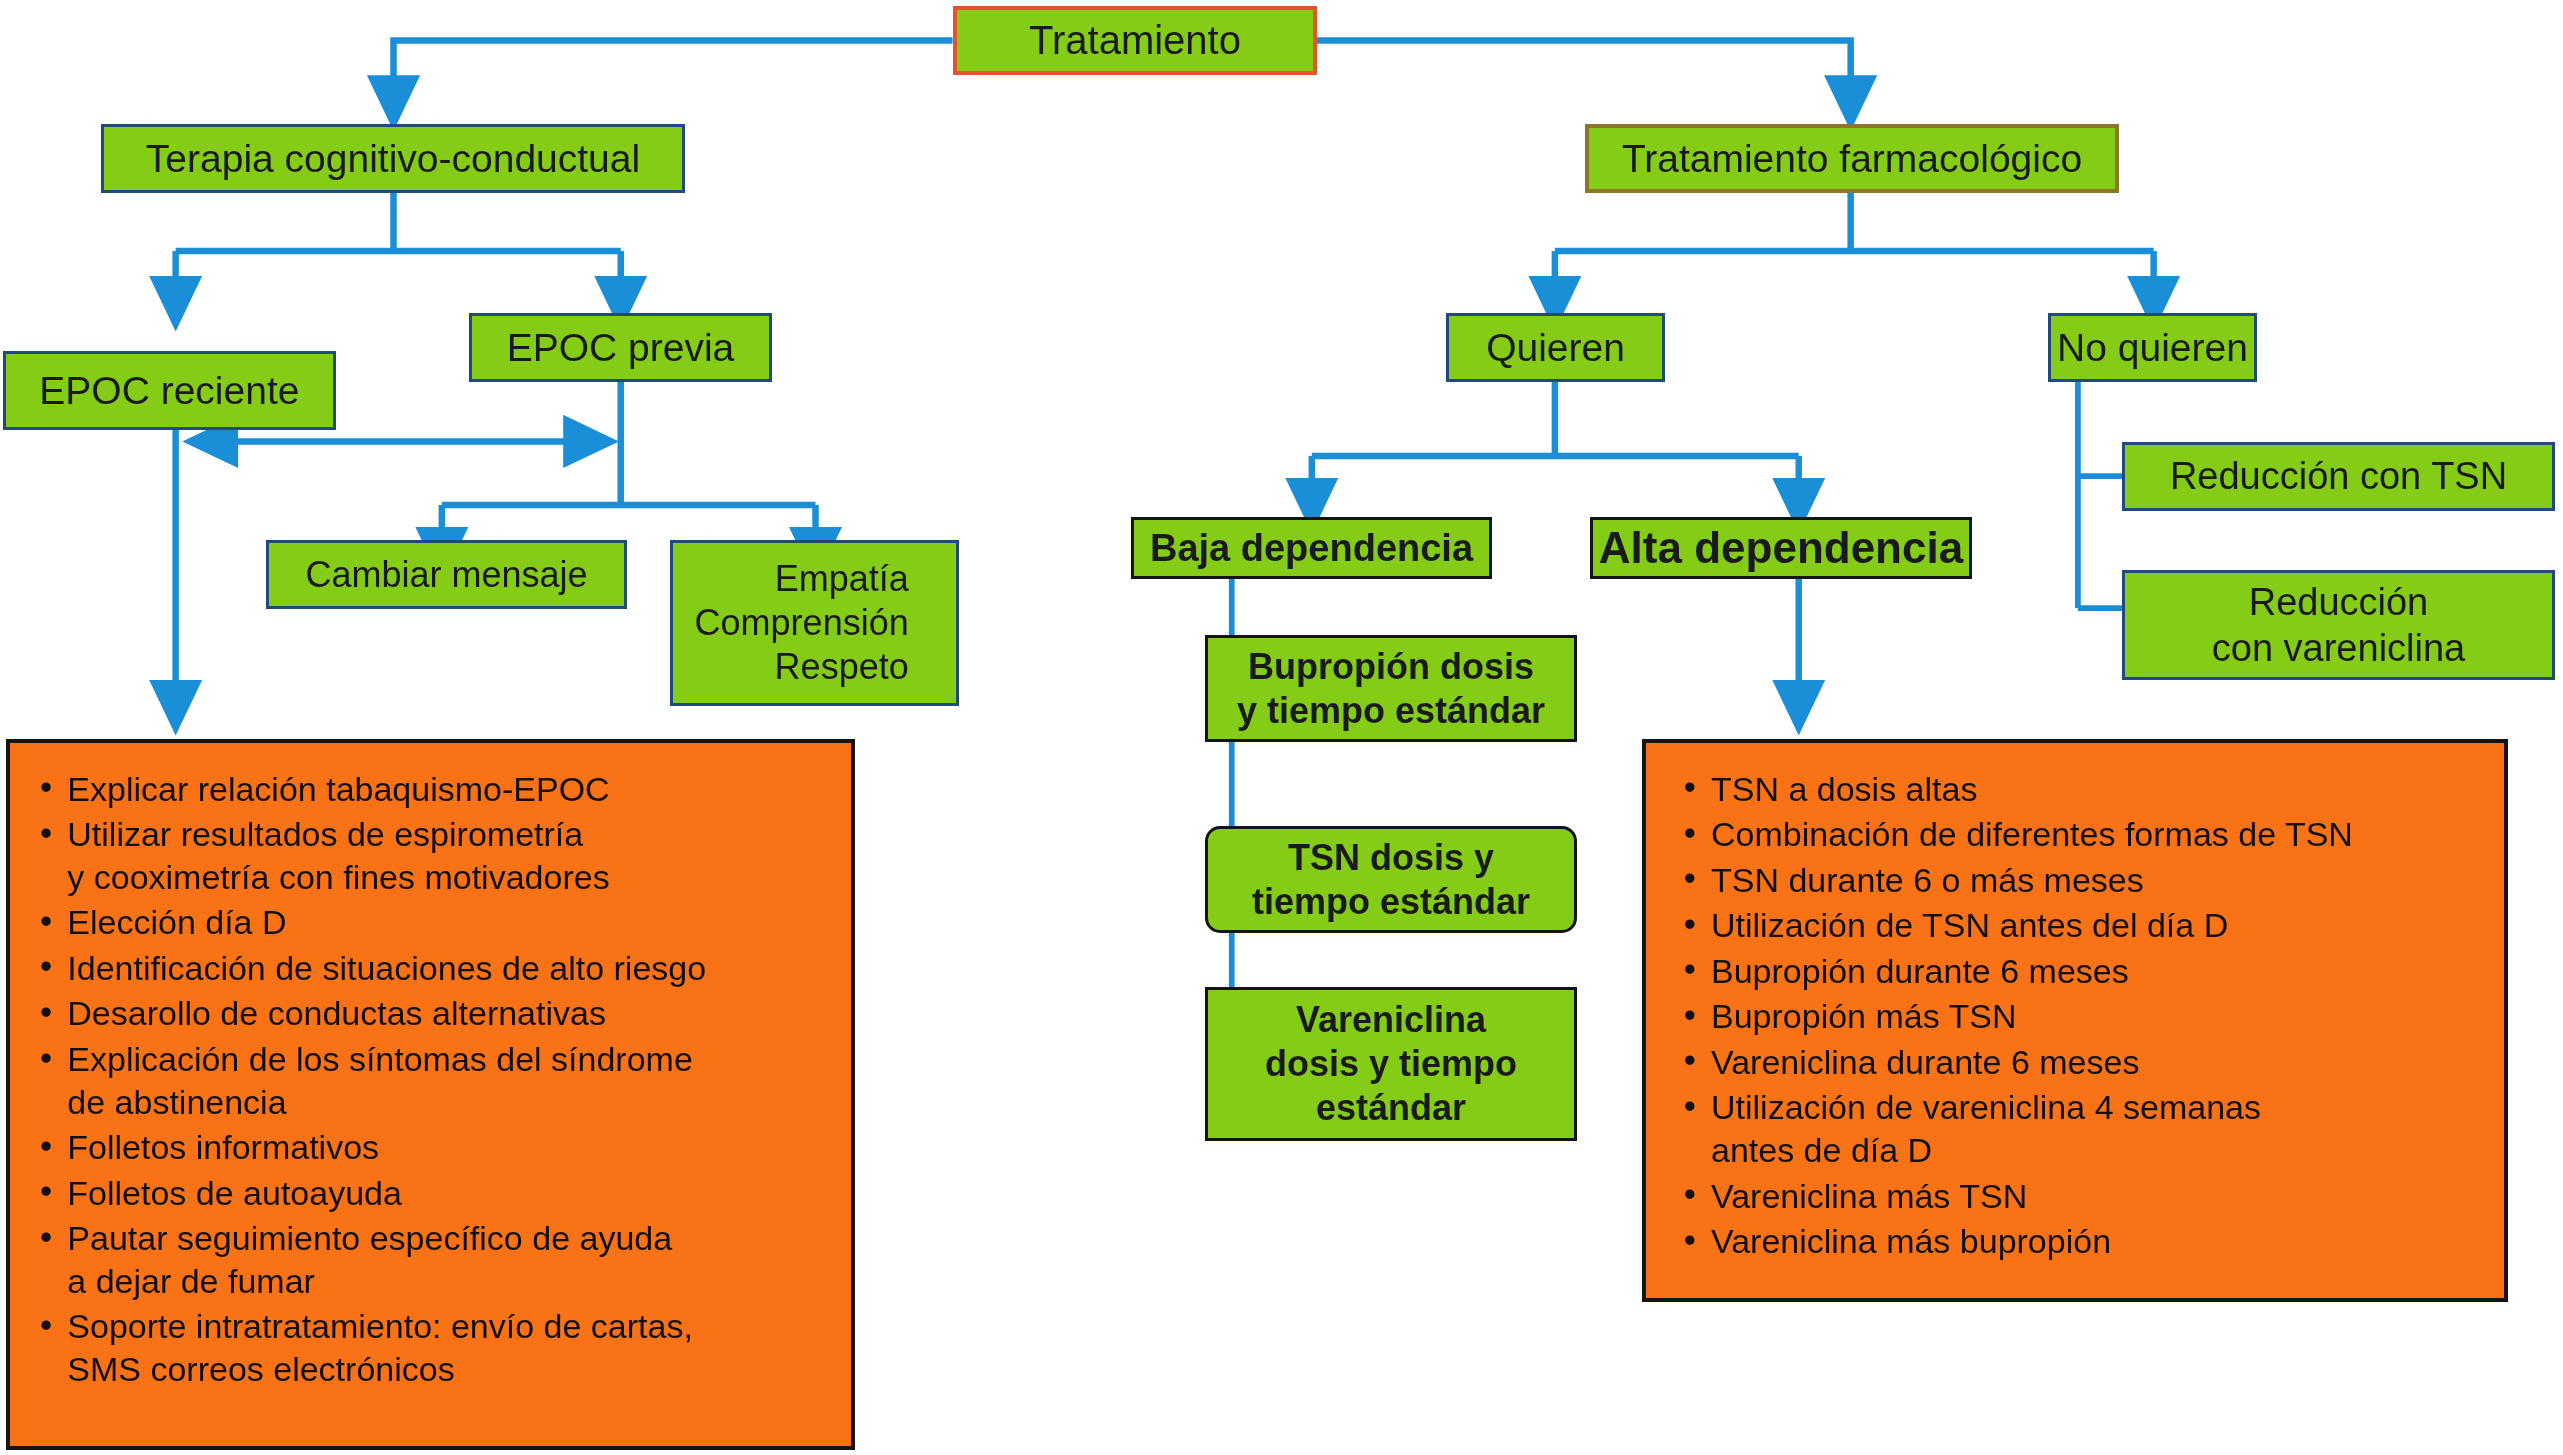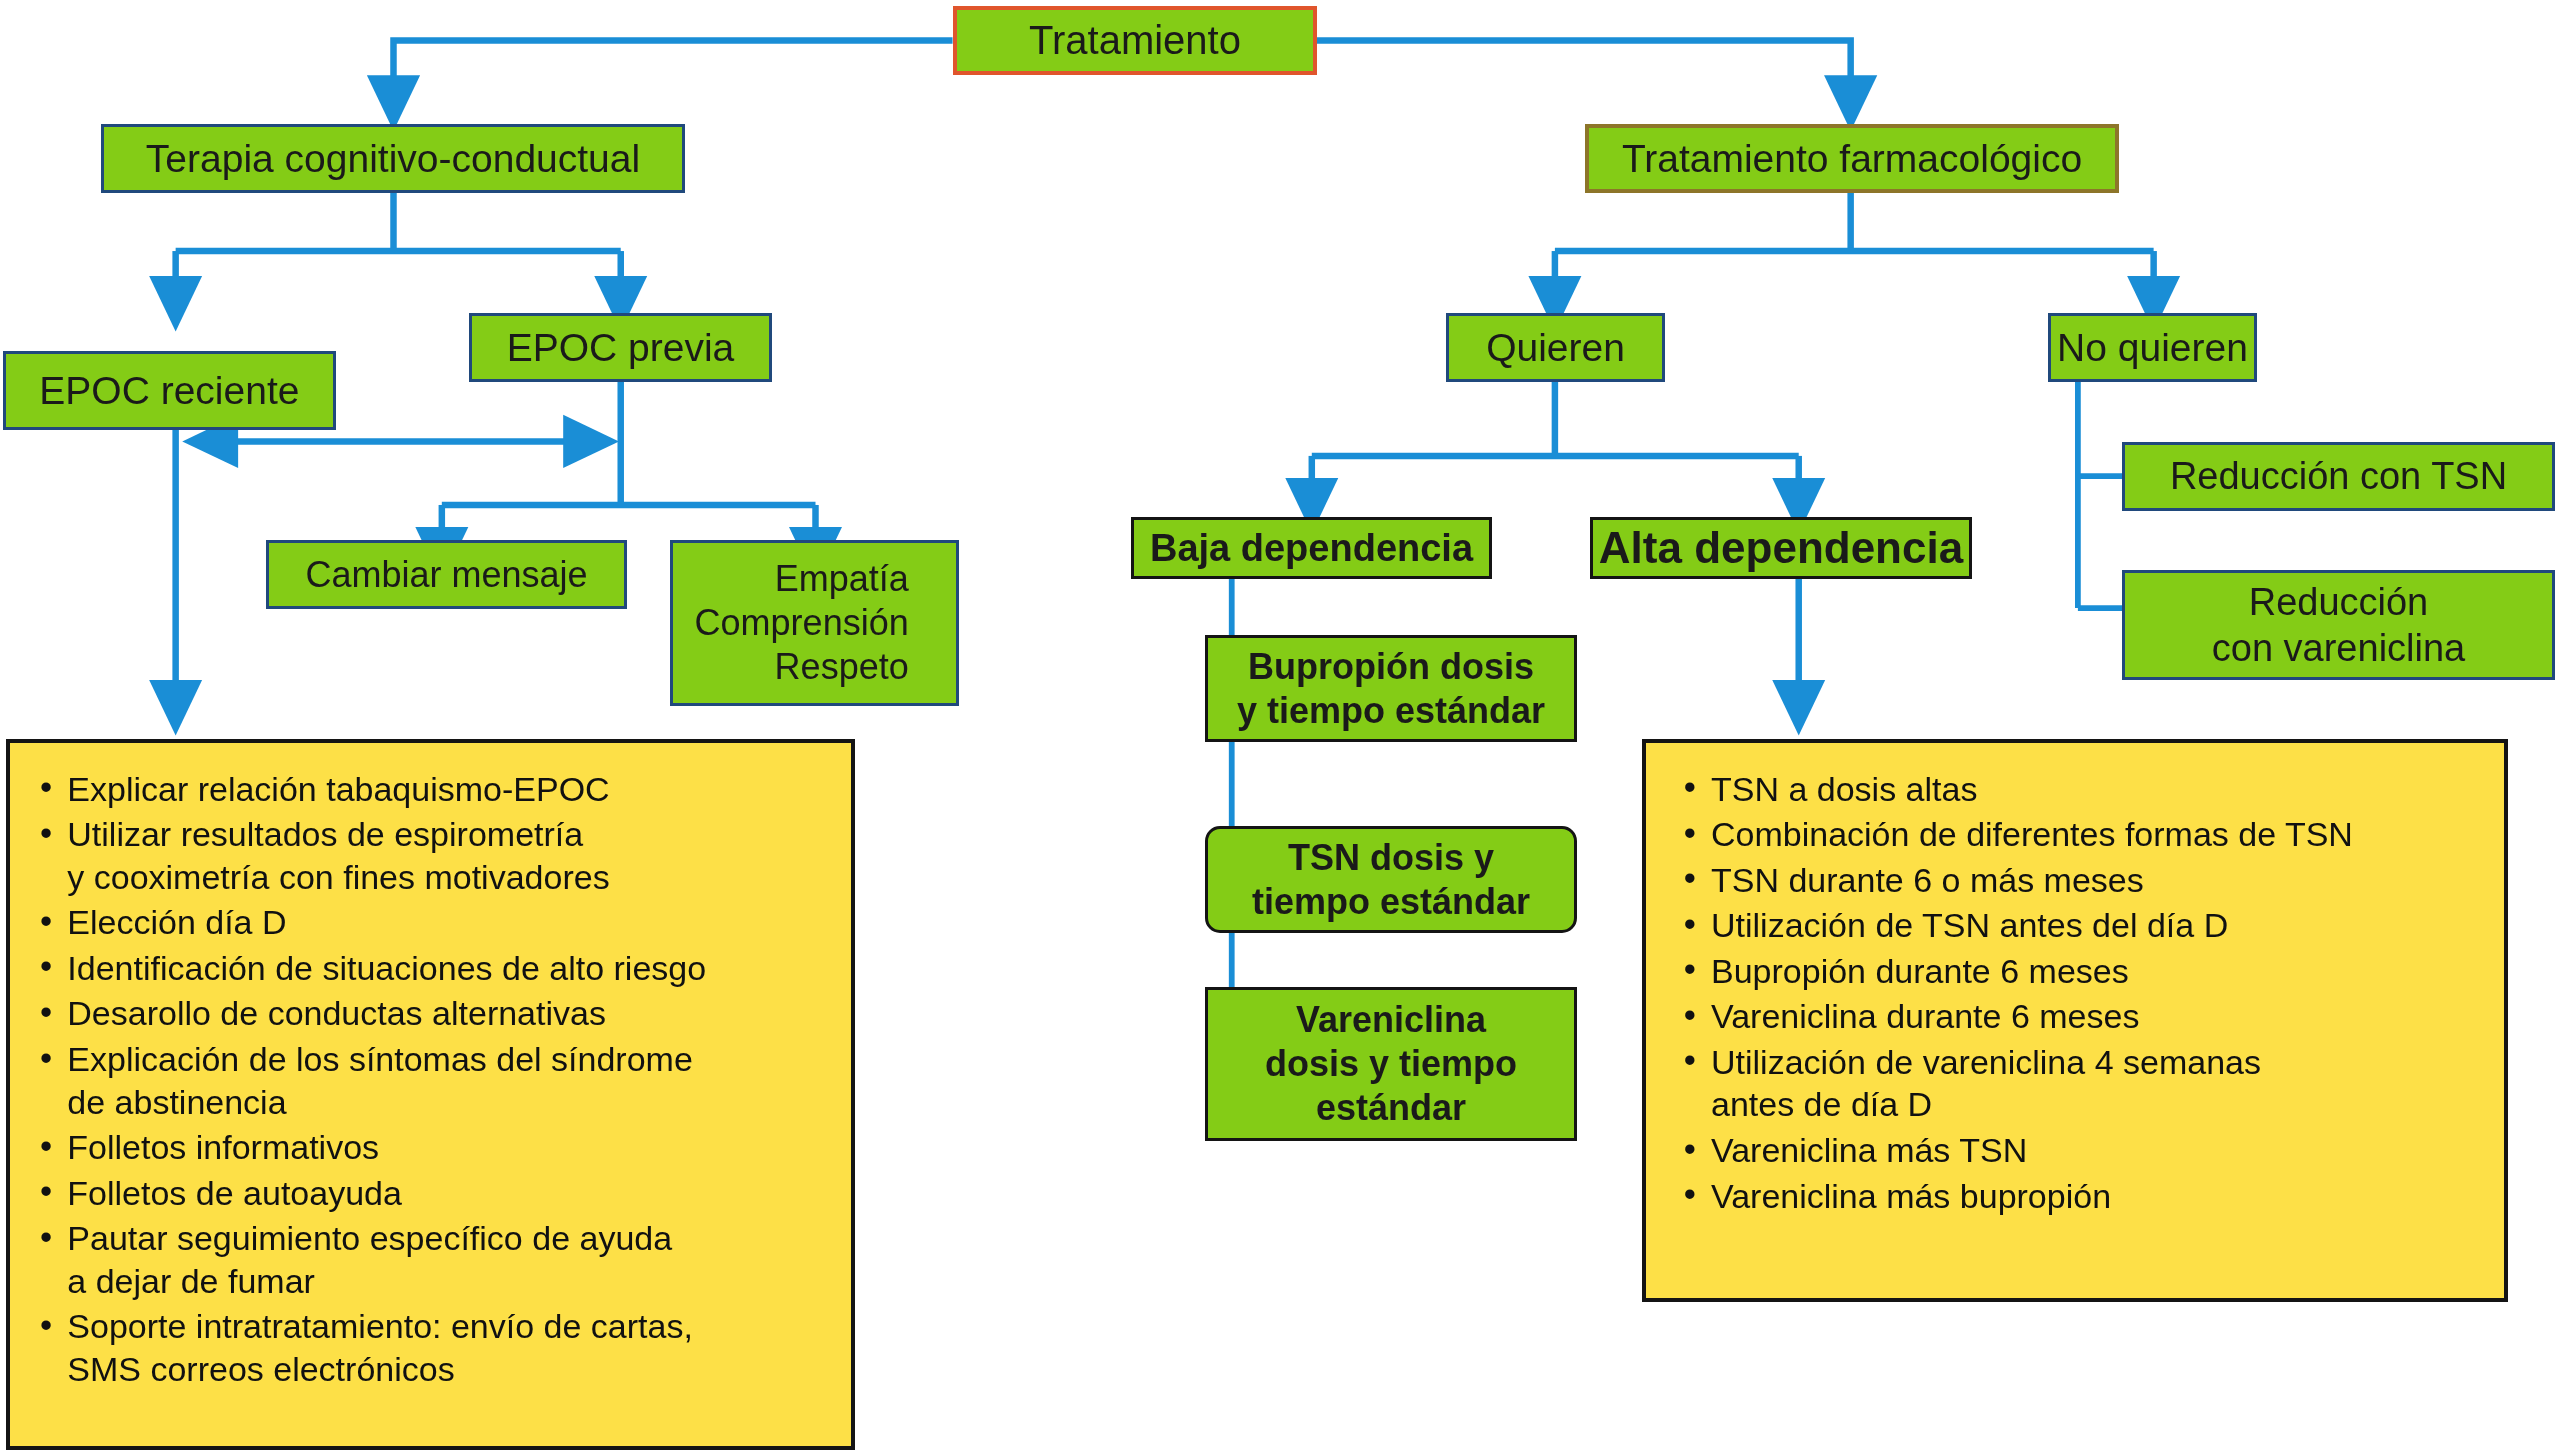--- a/index.html
+++ b/index.html
@@ -31,7 +31,7 @@
   .listbox{
     position:absolute;
     box-sizing:border-box;
-    background:#fde047;
+    background:#f97316;
     border:4.3px solid #141414;
     padding:24.5px 20px 20px 24.5px;
     color:#111111;

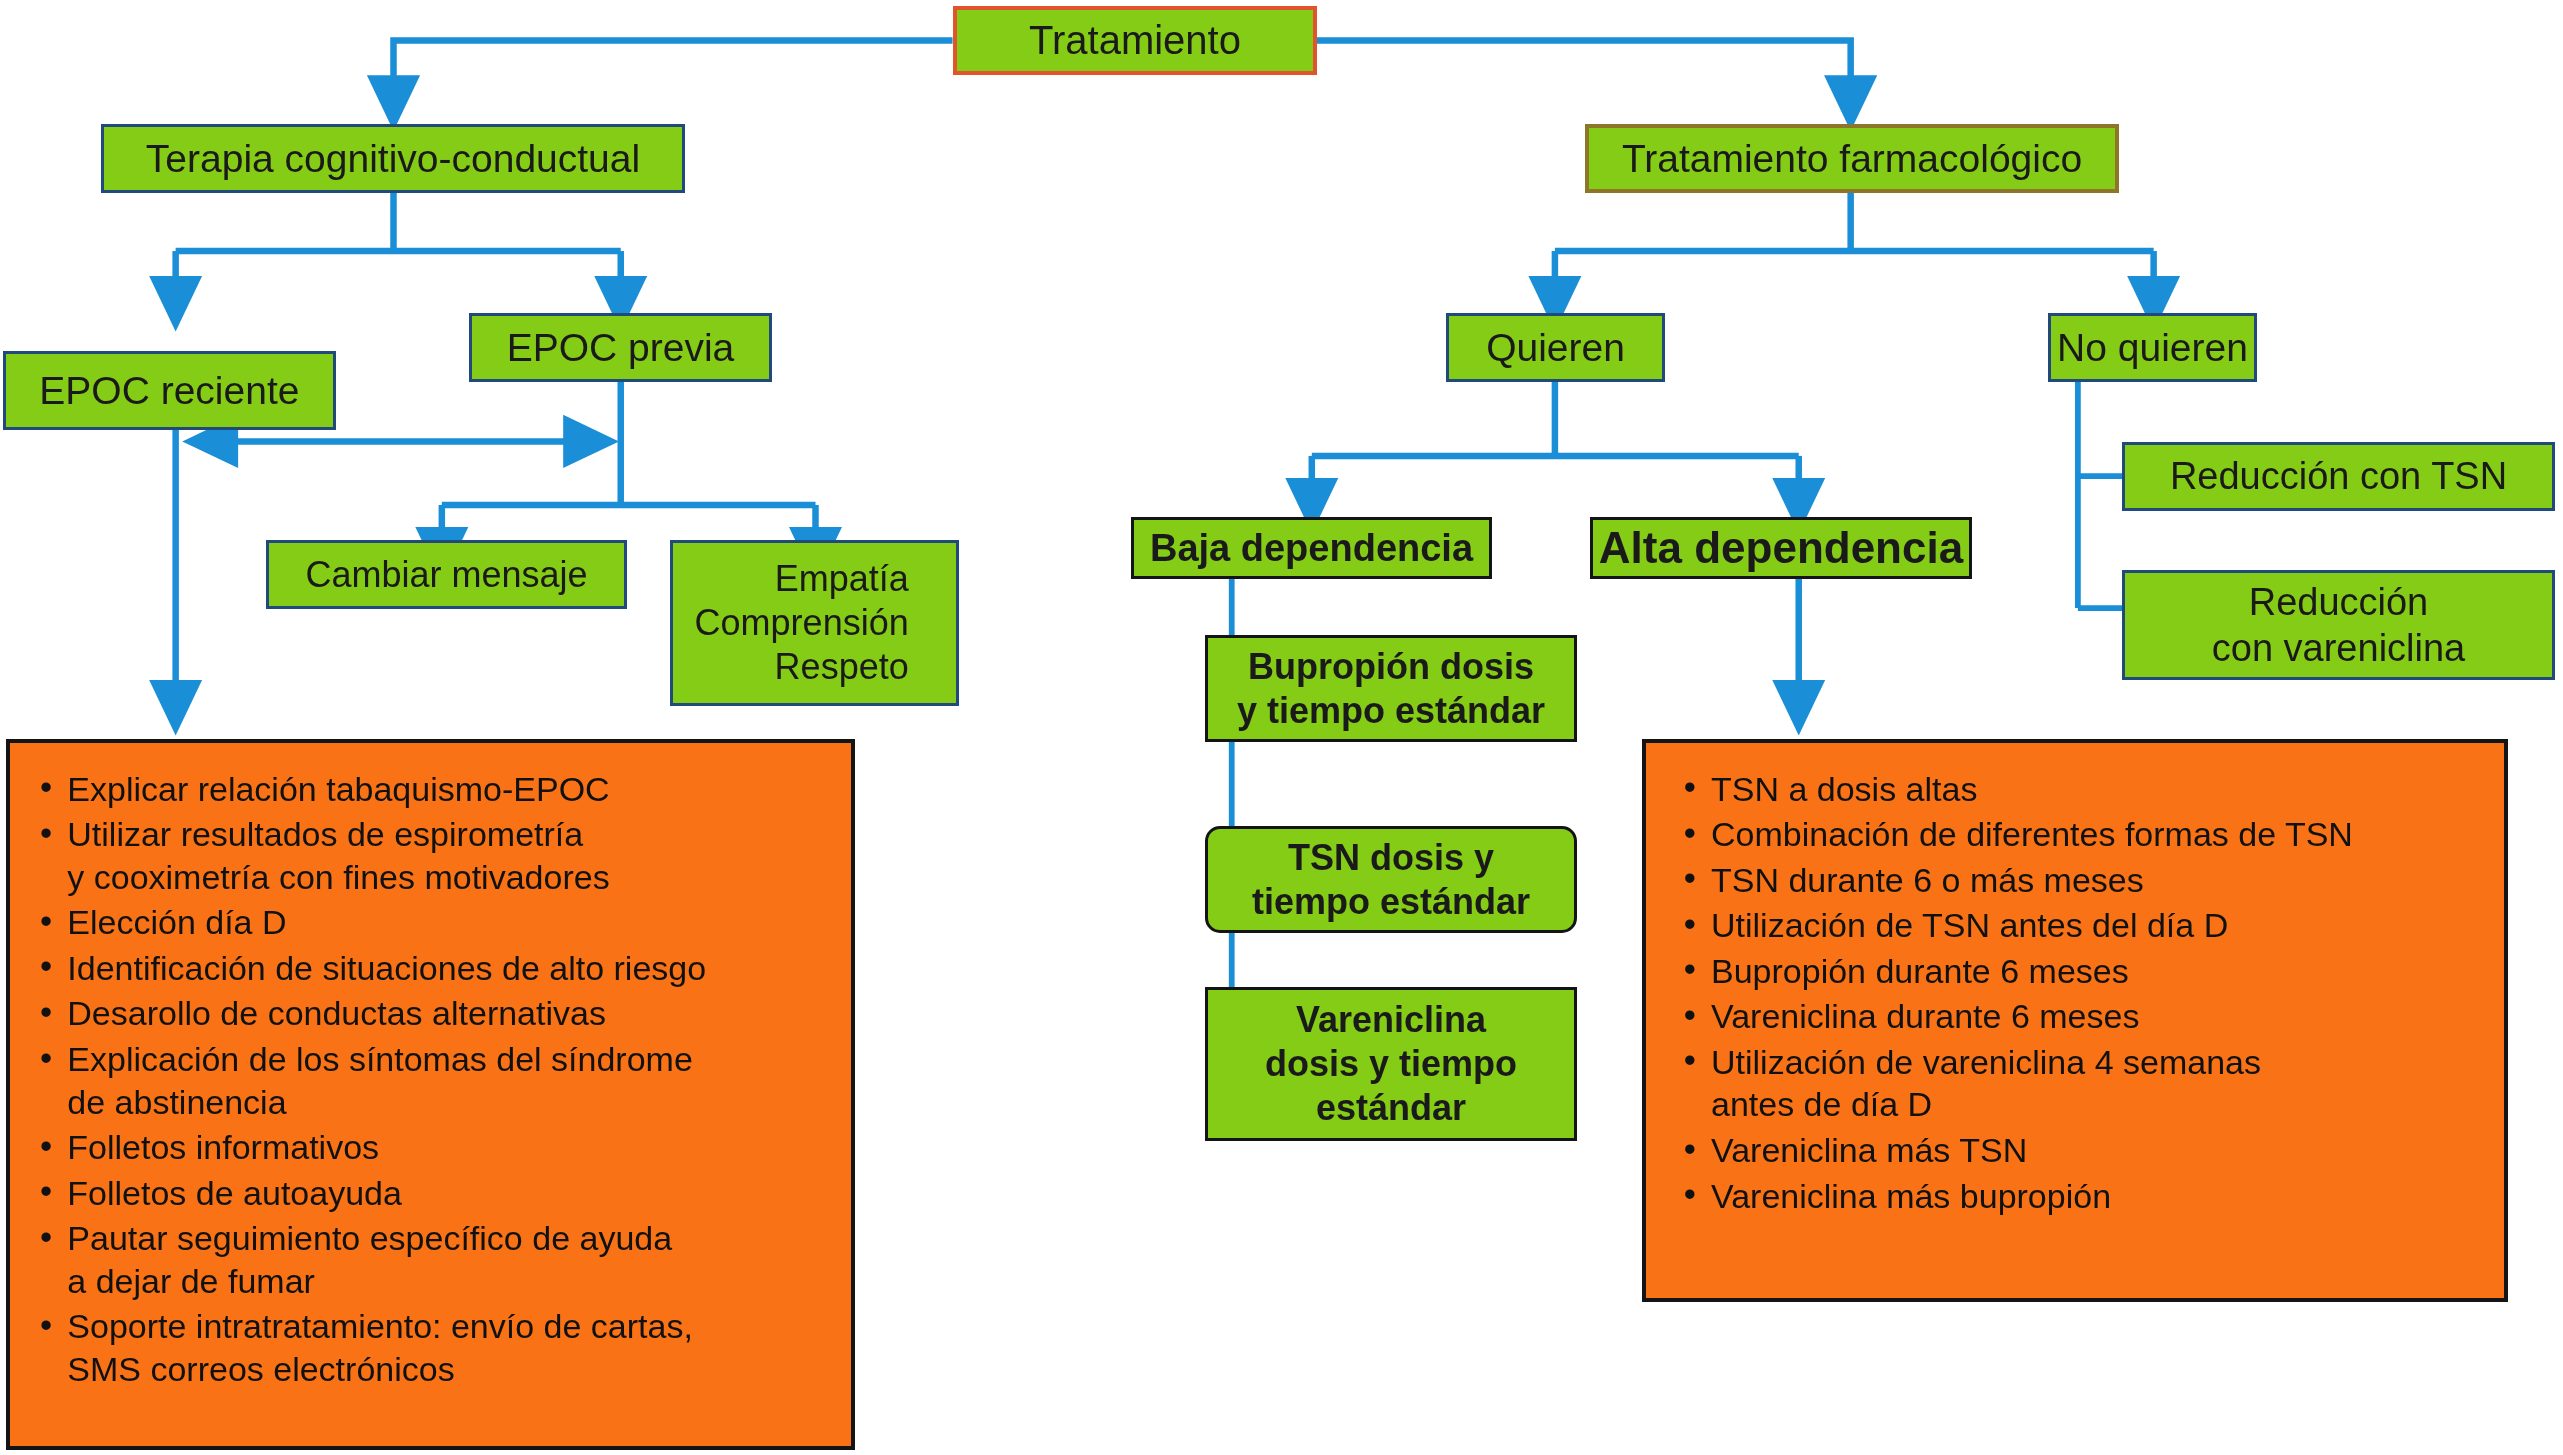--- a/index.html
+++ b/index.html
@@ -207,6 +207,7 @@
       <li>TSN durante 6 o más meses</li>
       <li>Utilización de TSN antes del día D</li>
       <li>Bupropión durante 6 meses</li>
+      <li>Bupropión más TSN</li>
       <li>Vareniclina durante 6 meses</li>
       <li>Utilización de vareniclina 4 semanas
 antes de día D</li>

